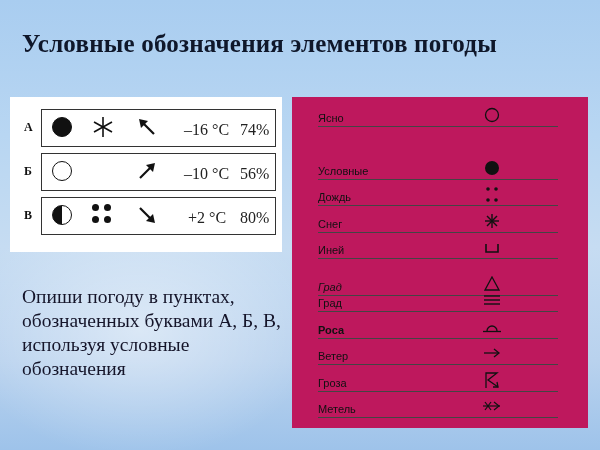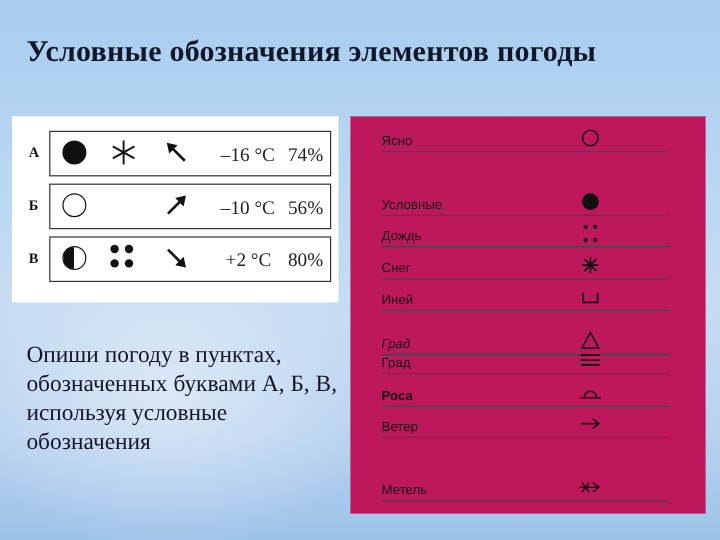--- a/index.html
+++ b/index.html
@@ -172,6 +172,17 @@
         </svg>
       </span>
   </div>
+  <div class="legend-row" style="top:267px;">
+    <span class="legend-label">Гроза</span>
+    <span class="legend-sym">
+        <svg width="16" height="18">
+          <g stroke="#111" stroke-width="1.3" fill="none">
+            <polyline points="2,17 2,2 13,2 4,9 14,16"></polyline>
+            <polyline points="9,16 14,16 13,11"></polyline>
+          </g>
+        </svg>
+      </span>
+  </div>
   <div class="legend-row" style="top:293.5px;">
     <span class="legend-label">Метель</span>
     <span class="legend-sym">

